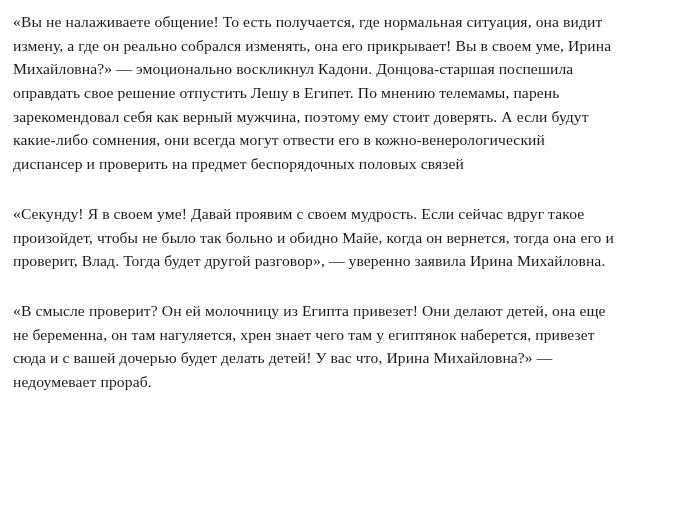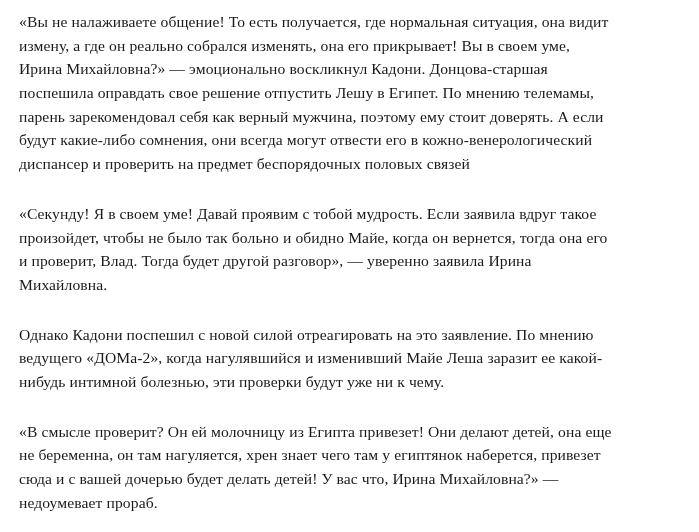--- a/index.html
+++ b/index.html
@@ -17,7 +17,7 @@
   .article {
     box-sizing: border-box;
     width: 625px;
-    padding: 10px 8px 0 19px;
+    padding: 10px 8px 0 13px;
   }
   .para {
     margin: 0 0 26px 0;

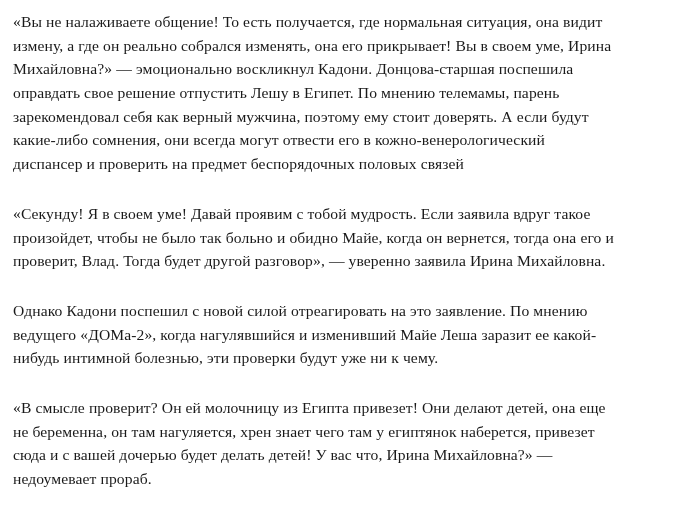--- a/index.html
+++ b/index.html
@@ -36,7 +36,7 @@
 
 <div class="article">
   <p class="para">«Вы не налаживаете общение! То есть получается, где нормальная ситуация, она видит измену, а где он реально собрался изменять, она его прикрывает! Вы в своем уме, Ирина Михайловна?» — эмоционально воскликнул Кадони. Донцова-старшая поспешила оправдать свое решение отпустить Лешу в Египет. По мнению телемамы, парень зарекомендовал себя как верный мужчина, поэтому ему стоит доверять. А если будут какие-либо сомнения, они всегда могут отвести его в кожно-венерологический диспансер и проверить на предмет беспорядочных половых связей</p>
-  <p class="para">«Секунду! Я в своем уме! Давай проявим с тобой мудрость. Если заявила вдруг такое произойдет, чтобы не было так больно и обидно Майе, когда он вернется, тогда она его и проверит, Влад. Тогда будет другой разговор», — уверенно заявила Ирина Михайловна.</p>
+  <p class="para">«Секунду! Я в своем уме! Давай проявим с своем мудрость. Если сейчас вдруг такое произойдет, чтобы не было так больно и обидно Майе, когда он вернется, тогда она его и проверит, Влад. Тогда будет другой разговор», — уверенно заявила Ирина Михайловна.</p>
   <p class="para">Однако Кадони поспешил с новой силой отреагировать на это заявление. По мнению ведущего «ДОМа-2», когда нагулявшийся и изменивший Майе Леша заразит ее какой-нибудь интимной болезнью, эти проверки будут уже ни к чему.</p>
   <p class="para">«В смысле проверит? Он ей молочницу из Египта привезет! Они делают детей, она еще не беременна, он там нагуляется, хрен знает чего там у египтянок наберется, привезет сюда и с вашей дочерью будет делать детей! У вас что, Ирина Михайловна?» — недоумевает прораб.</p>
 </div>

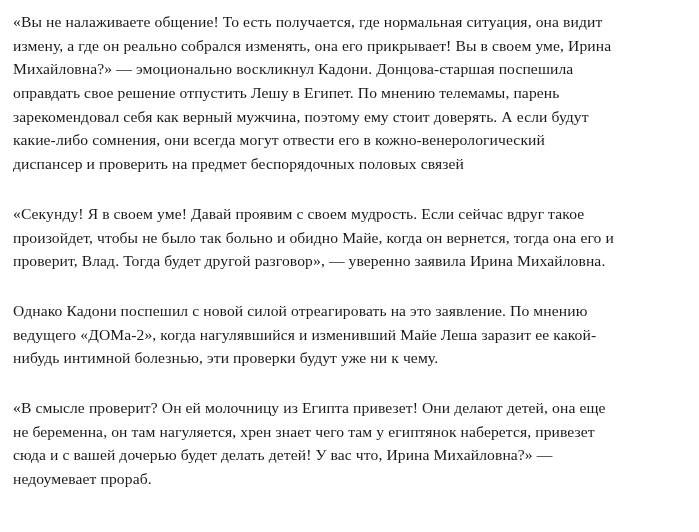--- a/index.html
+++ b/index.html
@@ -37,7 +37,6 @@
 <div class="article">
   <p class="para">«Вы не налаживаете общение! То есть получается, где нормальная ситуация, она видит измену, а где он реально собрался изменять, она его прикрывает! Вы в своем уме, Ирина Михайловна?» — эмоционально воскликнул Кадони. Донцова-старшая поспешила оправдать свое решение отпустить Лешу в Египет. По мнению телемамы, парень зарекомендовал себя как верный мужчина, поэтому ему стоит доверять. А если будут какие-либо сомнения, они всегда могут отвести его в кожно-венерологический диспансер и проверить на предмет беспорядочных половых связей</p>
   <p class="para">«Секунду! Я в своем уме! Давай проявим с своем мудрость. Если сейчас вдруг такое произойдет, чтобы не было так больно и обидно Майе, когда он вернется, тогда она его и проверит, Влад. Тогда будет другой разговор», — уверенно заявила Ирина Михайловна.</p>
-  <p class="para">Однако Кадони поспешил с новой силой отреагировать на это заявление. По мнению ведущего «ДОМа-2», когда нагулявшийся и изменивший Майе Леша заразит ее какой-нибудь интимной болезнью, эти проверки будут уже ни к чему.</p>
   <p class="para">«В смысле проверит? Он ей молочницу из Египта привезет! Они делают детей, она еще не беременна, он там нагуляется, хрен знает чего там у египтянок наберется, привезет сюда и с вашей дочерью будет делать детей! У вас что, Ирина Михайловна?» — недоумевает прораб.</p>
 </div>
 

